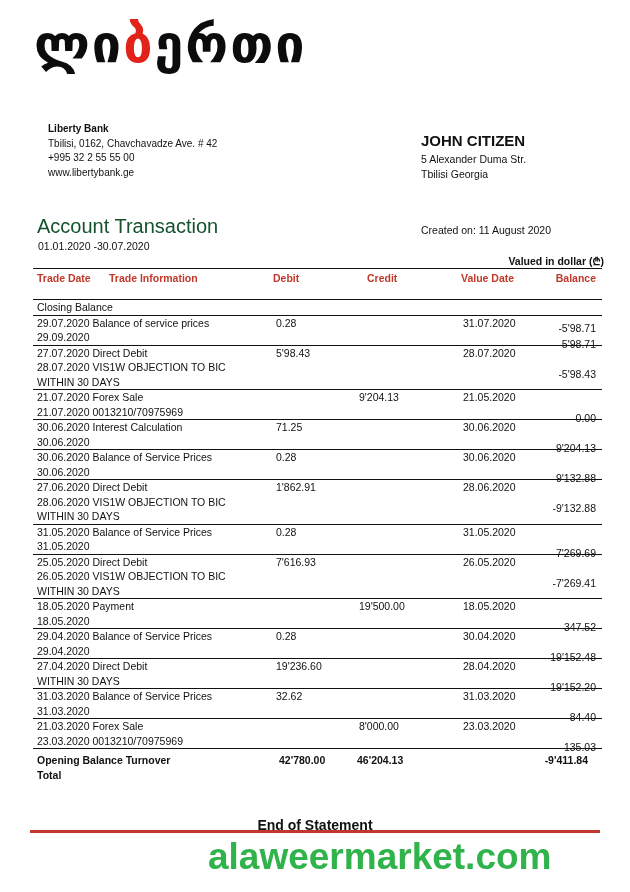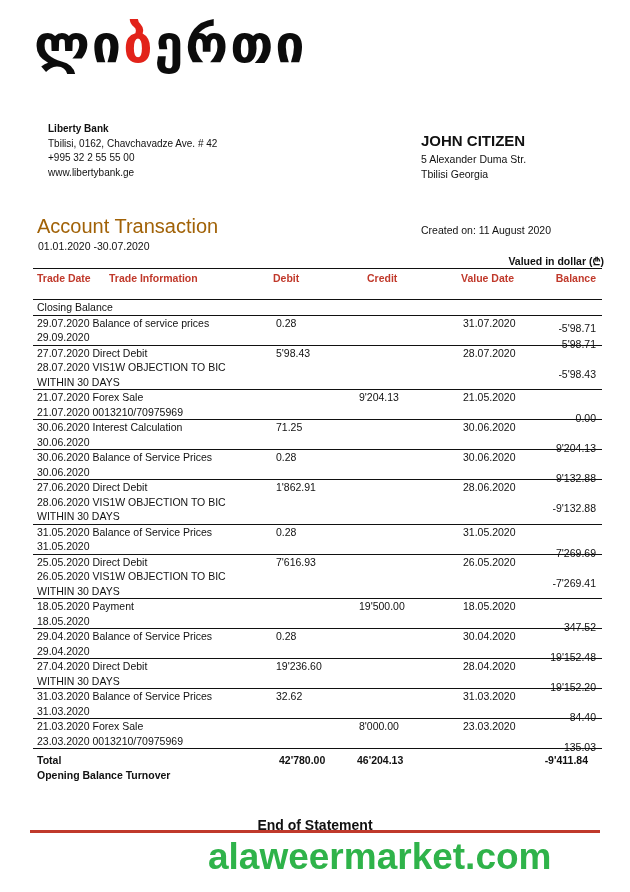--- a/index.html
+++ b/index.html
@@ -10,7 +10,7 @@
   .bank .name { font-weight: bold; }
   .client { position: absolute; left: 421px; top: 131px; font-size: 10.5px; line-height: 14.5px; }
   .client .cname { font-weight: bold; font-size: 15px; line-height: 20px; margin-bottom: 1px; }
-  .title { position: absolute; left: 37px; top: 215px; font-size: 20px; color: #a16207; }
+  .title { position: absolute; left: 37px; top: 215px; font-size: 20px; color: #14532d; }
   .period { position: absolute; left: 38px; top: 240px; font-size: 10.5px; }
   .created { position: absolute; left: 421px; top: 224px; font-size: 10.5px; }
   .valued { position: absolute; right: 26px; top: 254px; font-size: 10.5px; font-weight: bold; }

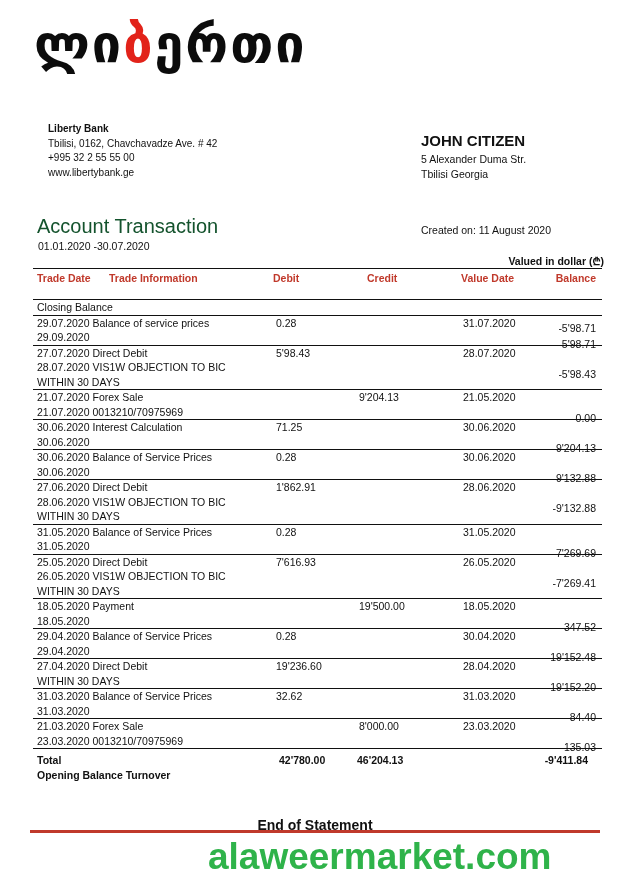--- a/index.html
+++ b/index.html
@@ -212,8 +212,8 @@
     </div>
   <div class="total">
     <div class="info">
+      <div>Opening Balance Turnover</div>
       <div>Total</div>
-      <div>Opening Balance Turnover</div>
     </div>
     <span class="cell t-debit">42'780.00</span>
     <span class="cell t-credit">46'204.13</span>

